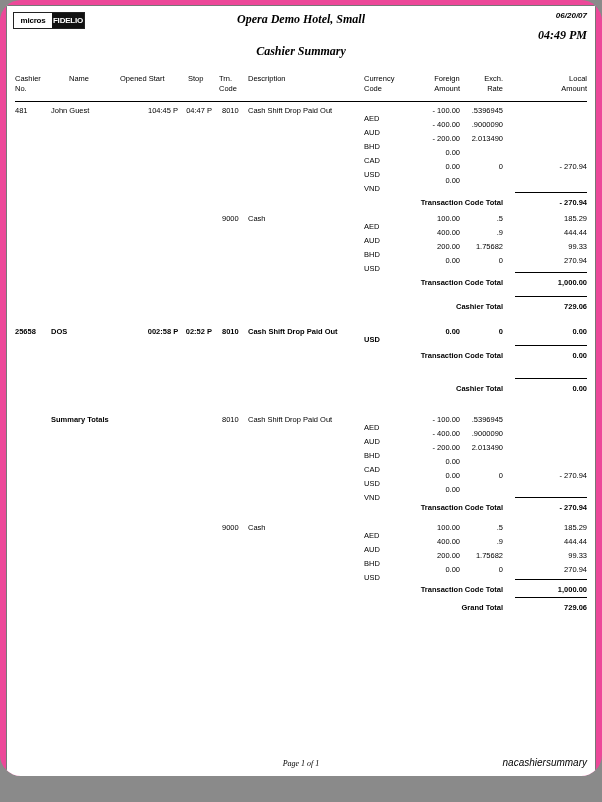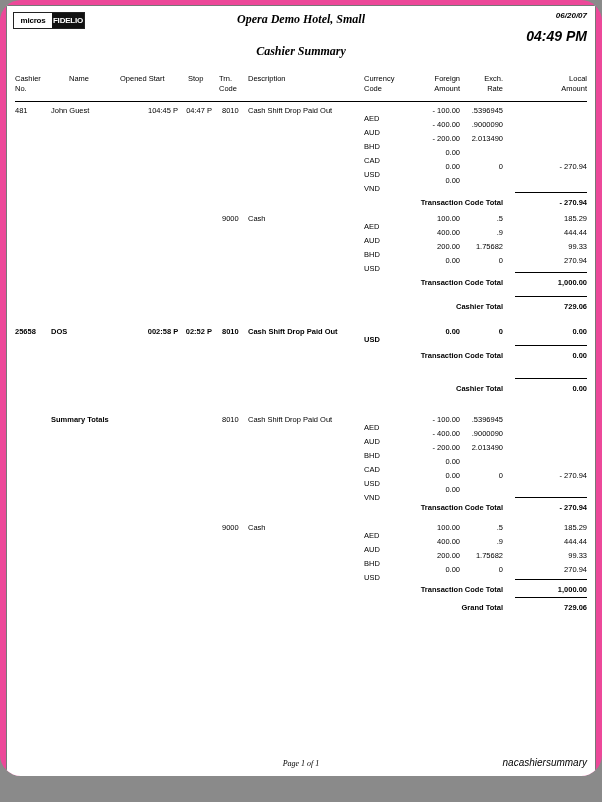--- a/index.html
+++ b/index.html
@@ -97,9 +97,10 @@
     position: absolute;
     right: 8px;
     top: 22px;
-    font-size: 14px;
-    font-weight: bold;
-    font-style: italic;
+    font-size: 12px;
+    font-weight: bold;
+    font-style: italic;
+    font-family: Liberation Serif, serif;
   }
   .report-title {
     position: absolute;

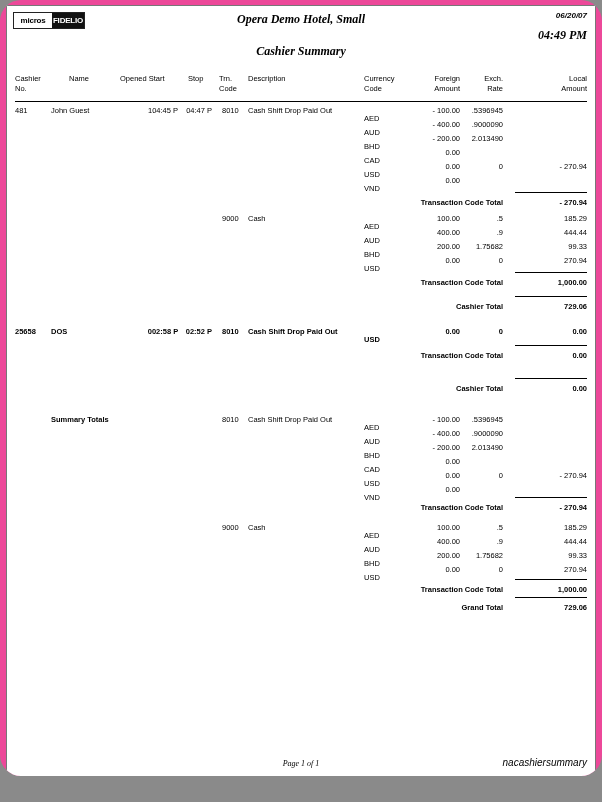--- a/index.html
+++ b/index.html
@@ -135,7 +135,7 @@
   .hdr .c-trn     { left: 212px; top: 4px; }
   .hdr .c-desc    { left: 241px; top: 4px; }
   .hdr .c-cur     { left: 357px; top: 4px; }
-  .hdr .c-for     { right: 135px; top: 4px; text-align: right; }
+  .hdr .c-for     { right: 135px; top: 4px; text-align: left; }
   .hdr .c-exch    { right: 92px; top: 4px; text-align: right; }
   .hdr .c-local   { right: 8px;  top: 4px; text-align: right; }
 

